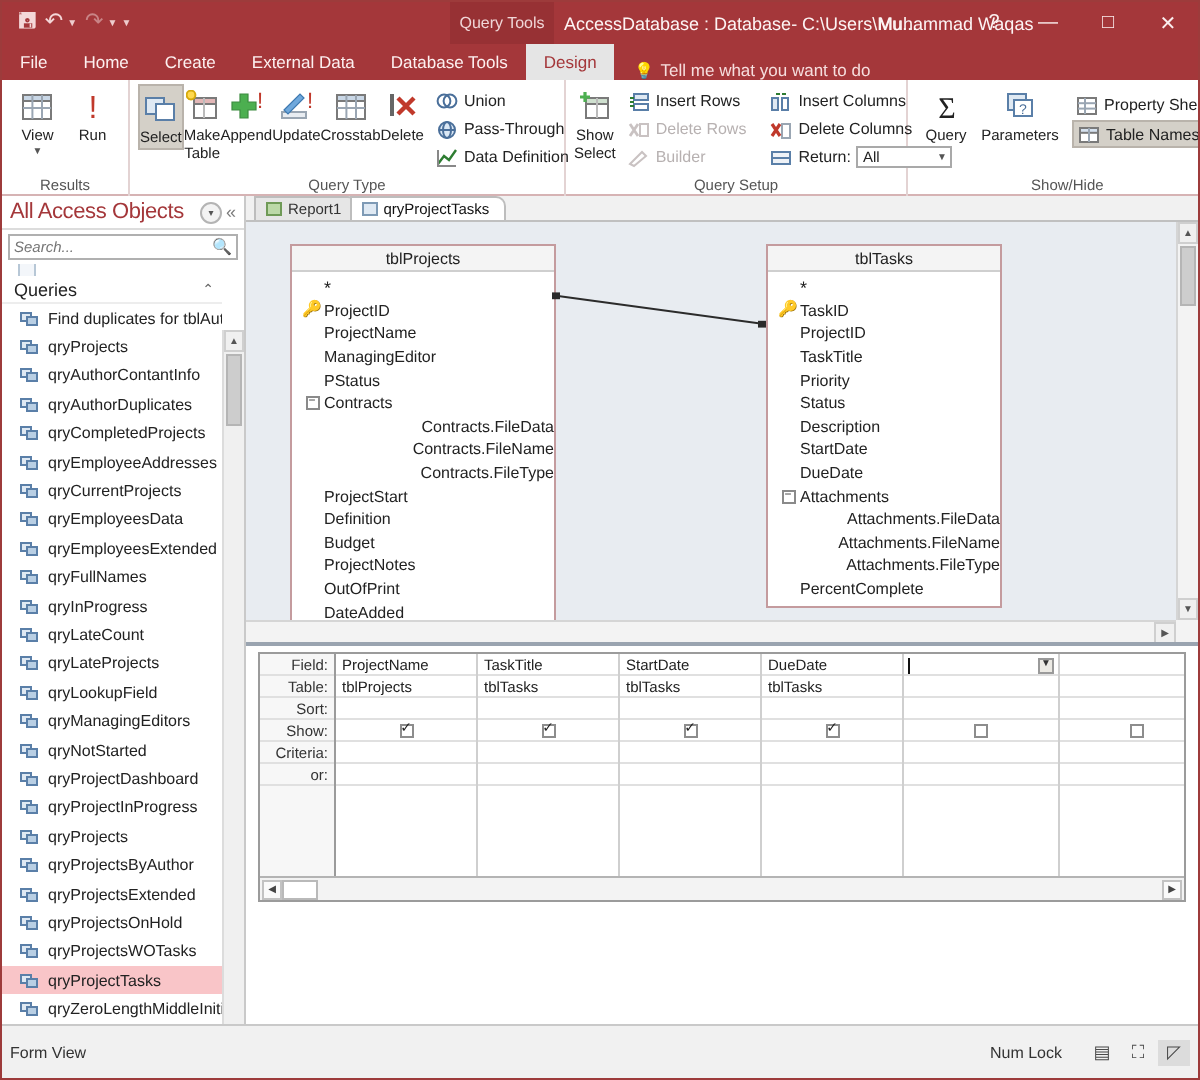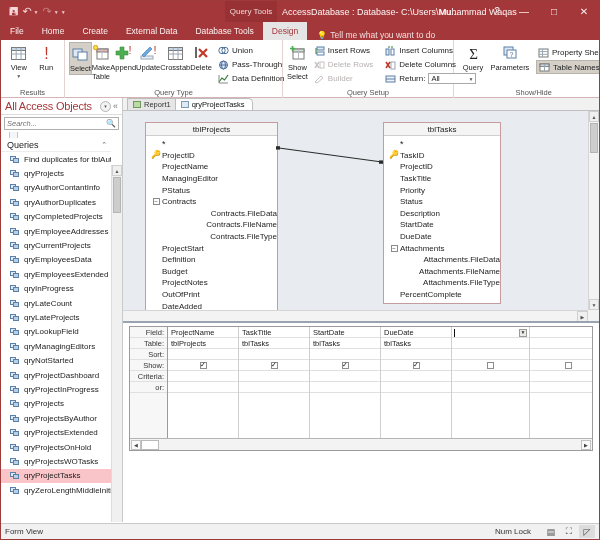--- a/index.html
+++ b/index.html
@@ -583,6 +583,13 @@
                   <i class="a"></i>
                   <i class="b"></i>
                 </span>
+                <span>qryFullNames</span>
+              </div>
+              <div class="nitem">
+                <span class="qicon">
+                  <i class="a"></i>
+                  <i class="b"></i>
+                </span>
                 <span>qryInProgress</span>
               </div>
               <div class="nitem">

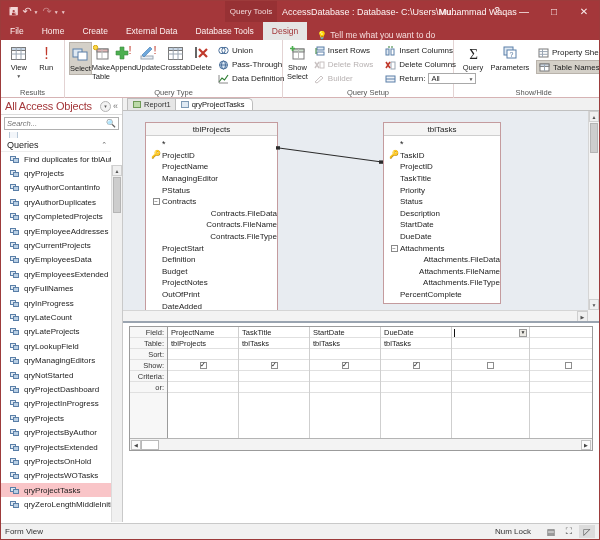--- a/index.html
+++ b/index.html
@@ -189,7 +189,7 @@
   .hsb-thumb{ width:18px; height:10px; background:#fff; border:1px solid #b9b9b9; }
 
   
-  .status{ position:absolute; left:0; right:0; bottom:0; height:16px;
+  .status{ position:absolute; left:0; right:0; bottom:0; height:27px;
            background:#f1f1f1; border-top:1px solid #c9c9c9; display:flex;
            align-items:center; padding:0 4px; font-size:8px; color:#333;margin-top:44px; }
   .status .sp{ flex:1; }

